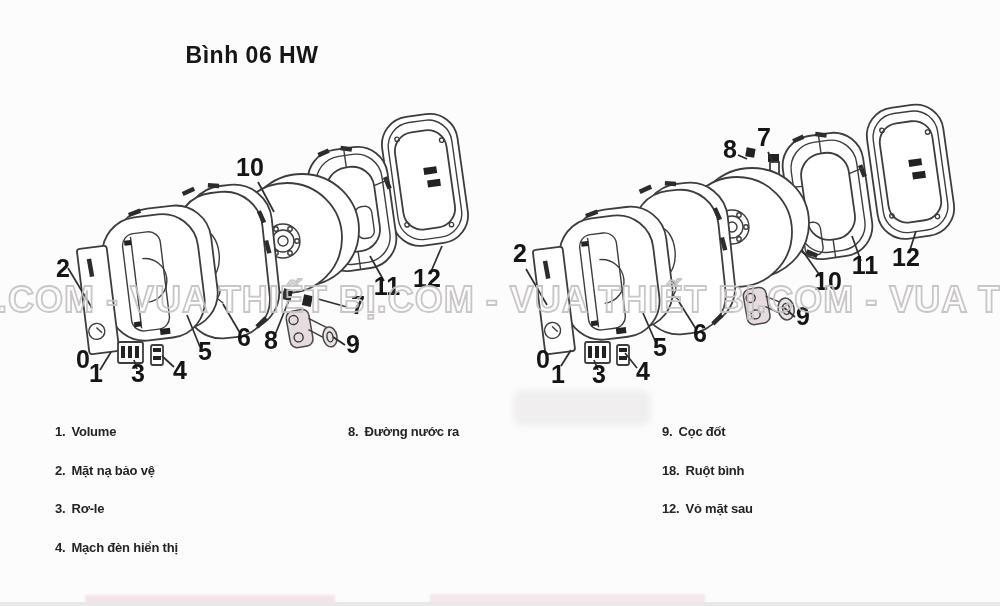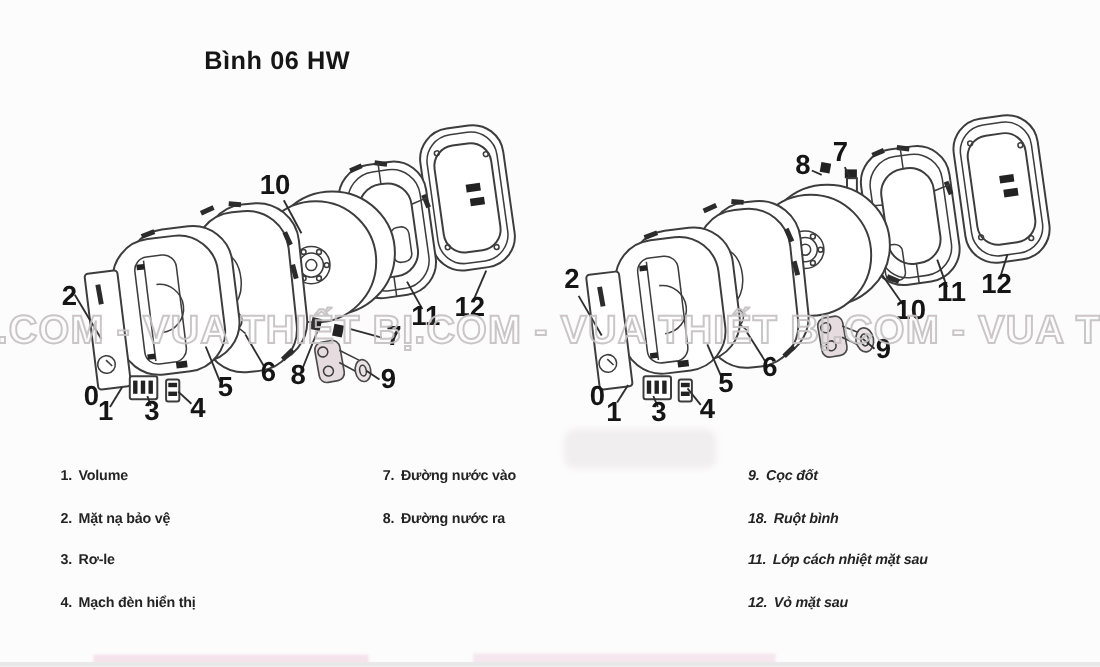--- a/index.html
+++ b/index.html
@@ -330,7 +330,6 @@
       <div class="pitem"><span class="pnum">4.</span><span>Mạch đèn hiển thị</span></div>
     </div>
     <div class="pcol c2">
-      <div class="pitem"><span class="pnum">7.</span><span>Đường nước vào</span></div>
       <div class="pitem"><span class="pnum">8.</span><span>Đường nước ra</span></div>
     </div>
     <div class="pcol c3">

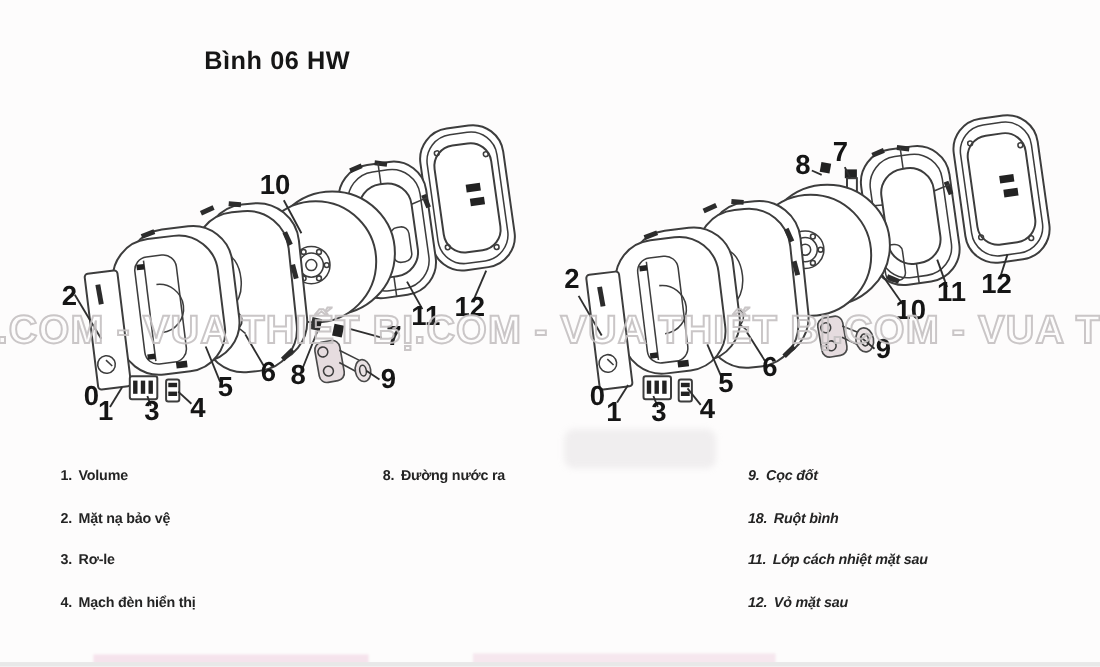--- a/index.html
+++ b/index.html
@@ -29,7 +29,7 @@
   .pcol{position:absolute;top:0;}
   .pcol.c1{left:55px;}
   .pcol.c2{left:348px;}
-  .pcol.c3{left:680px;font-style:italic;}
+  .pcol.c3{left:662px;}
   .pitem{
     font-size:13px;font-weight:700;letter-spacing:-.2px;color:#242424;
     line-height:23px;margin-bottom:15.5px;white-space:nowrap;

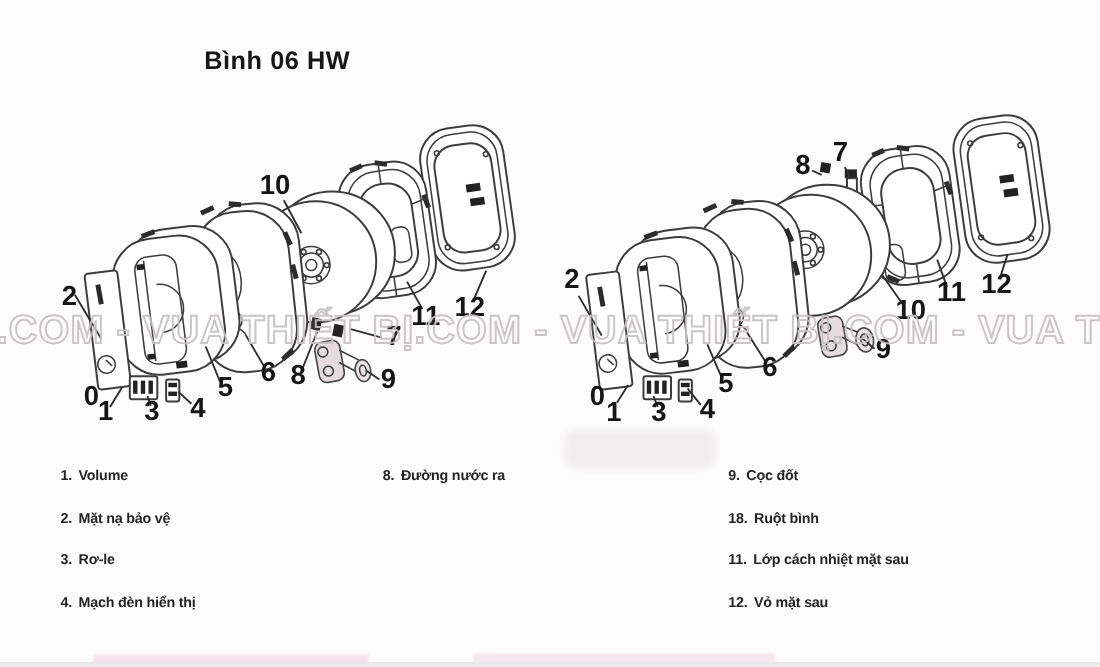--- a/index.html
+++ b/index.html
@@ -335,7 +335,6 @@
     <div class="pcol c3">
       <div class="pitem"><span class="pnum">9.</span><span>Cọc đốt</span></div>
       <div class="pitem"><span class="pnum">18.</span><span>Ruột bình</span></div>
-      <div class="pitem"><span class="pnum">11.</span><span>Lớp cách nhiệt mặt sau</span></div>
       <div class="pitem"><span class="pnum">12.</span><span>Vỏ mặt sau</span></div>
     </div>
   </div>

